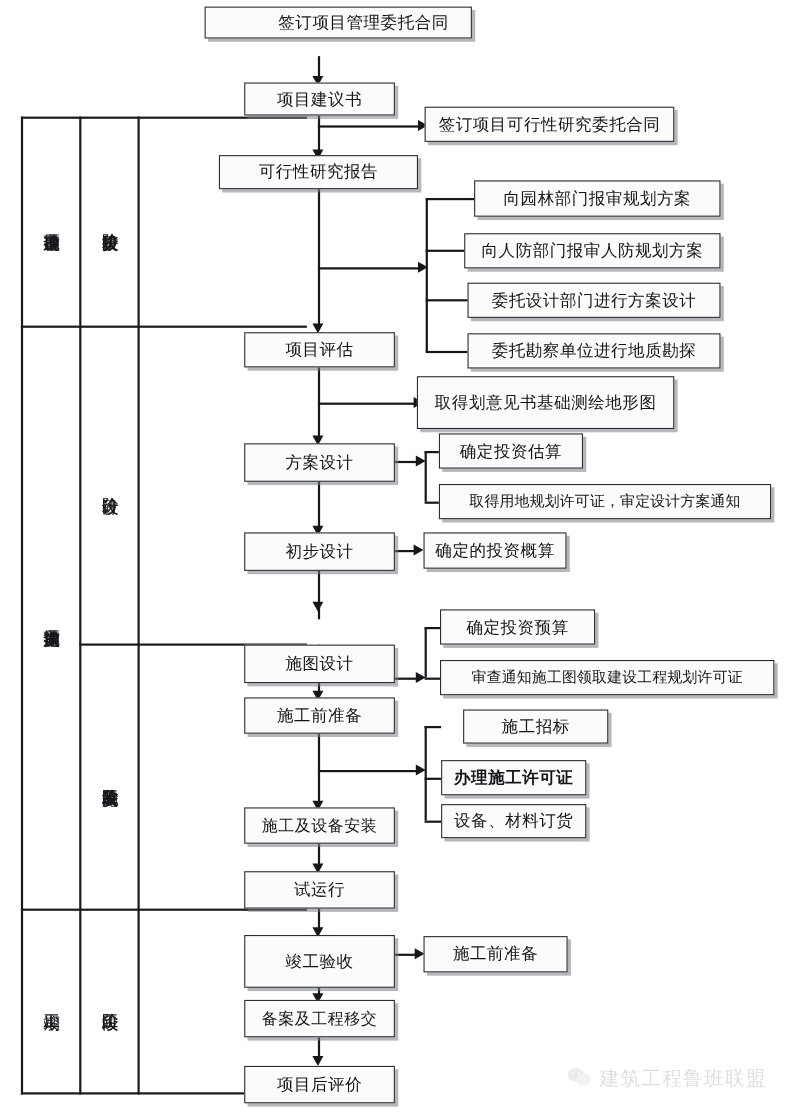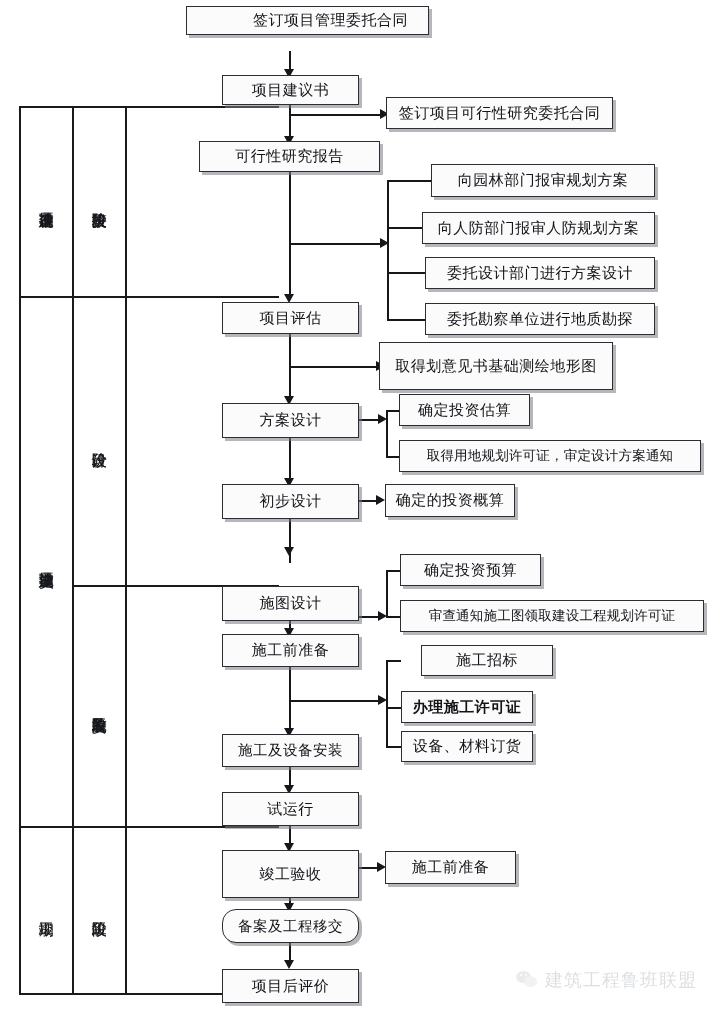--- a/index.html
+++ b/index.html
@@ -187,7 +187,7 @@
 
   <div class="node" style="left:222px; top:850px; width:137px; height:48px;">竣工验收</div>
 
-  <div class="node sm" style="left:222px; top:909px; width:137px; height:34px;border-radius:14px;">备案及工程移交</div>
+  <div class="node sm" style="left:222px; top:909px; width:137px; height:34px;">备案及工程移交</div>
 
   <div class="node" style="left:222px; top:969px; width:137px; height:34px;">项目后评价</div>
 

